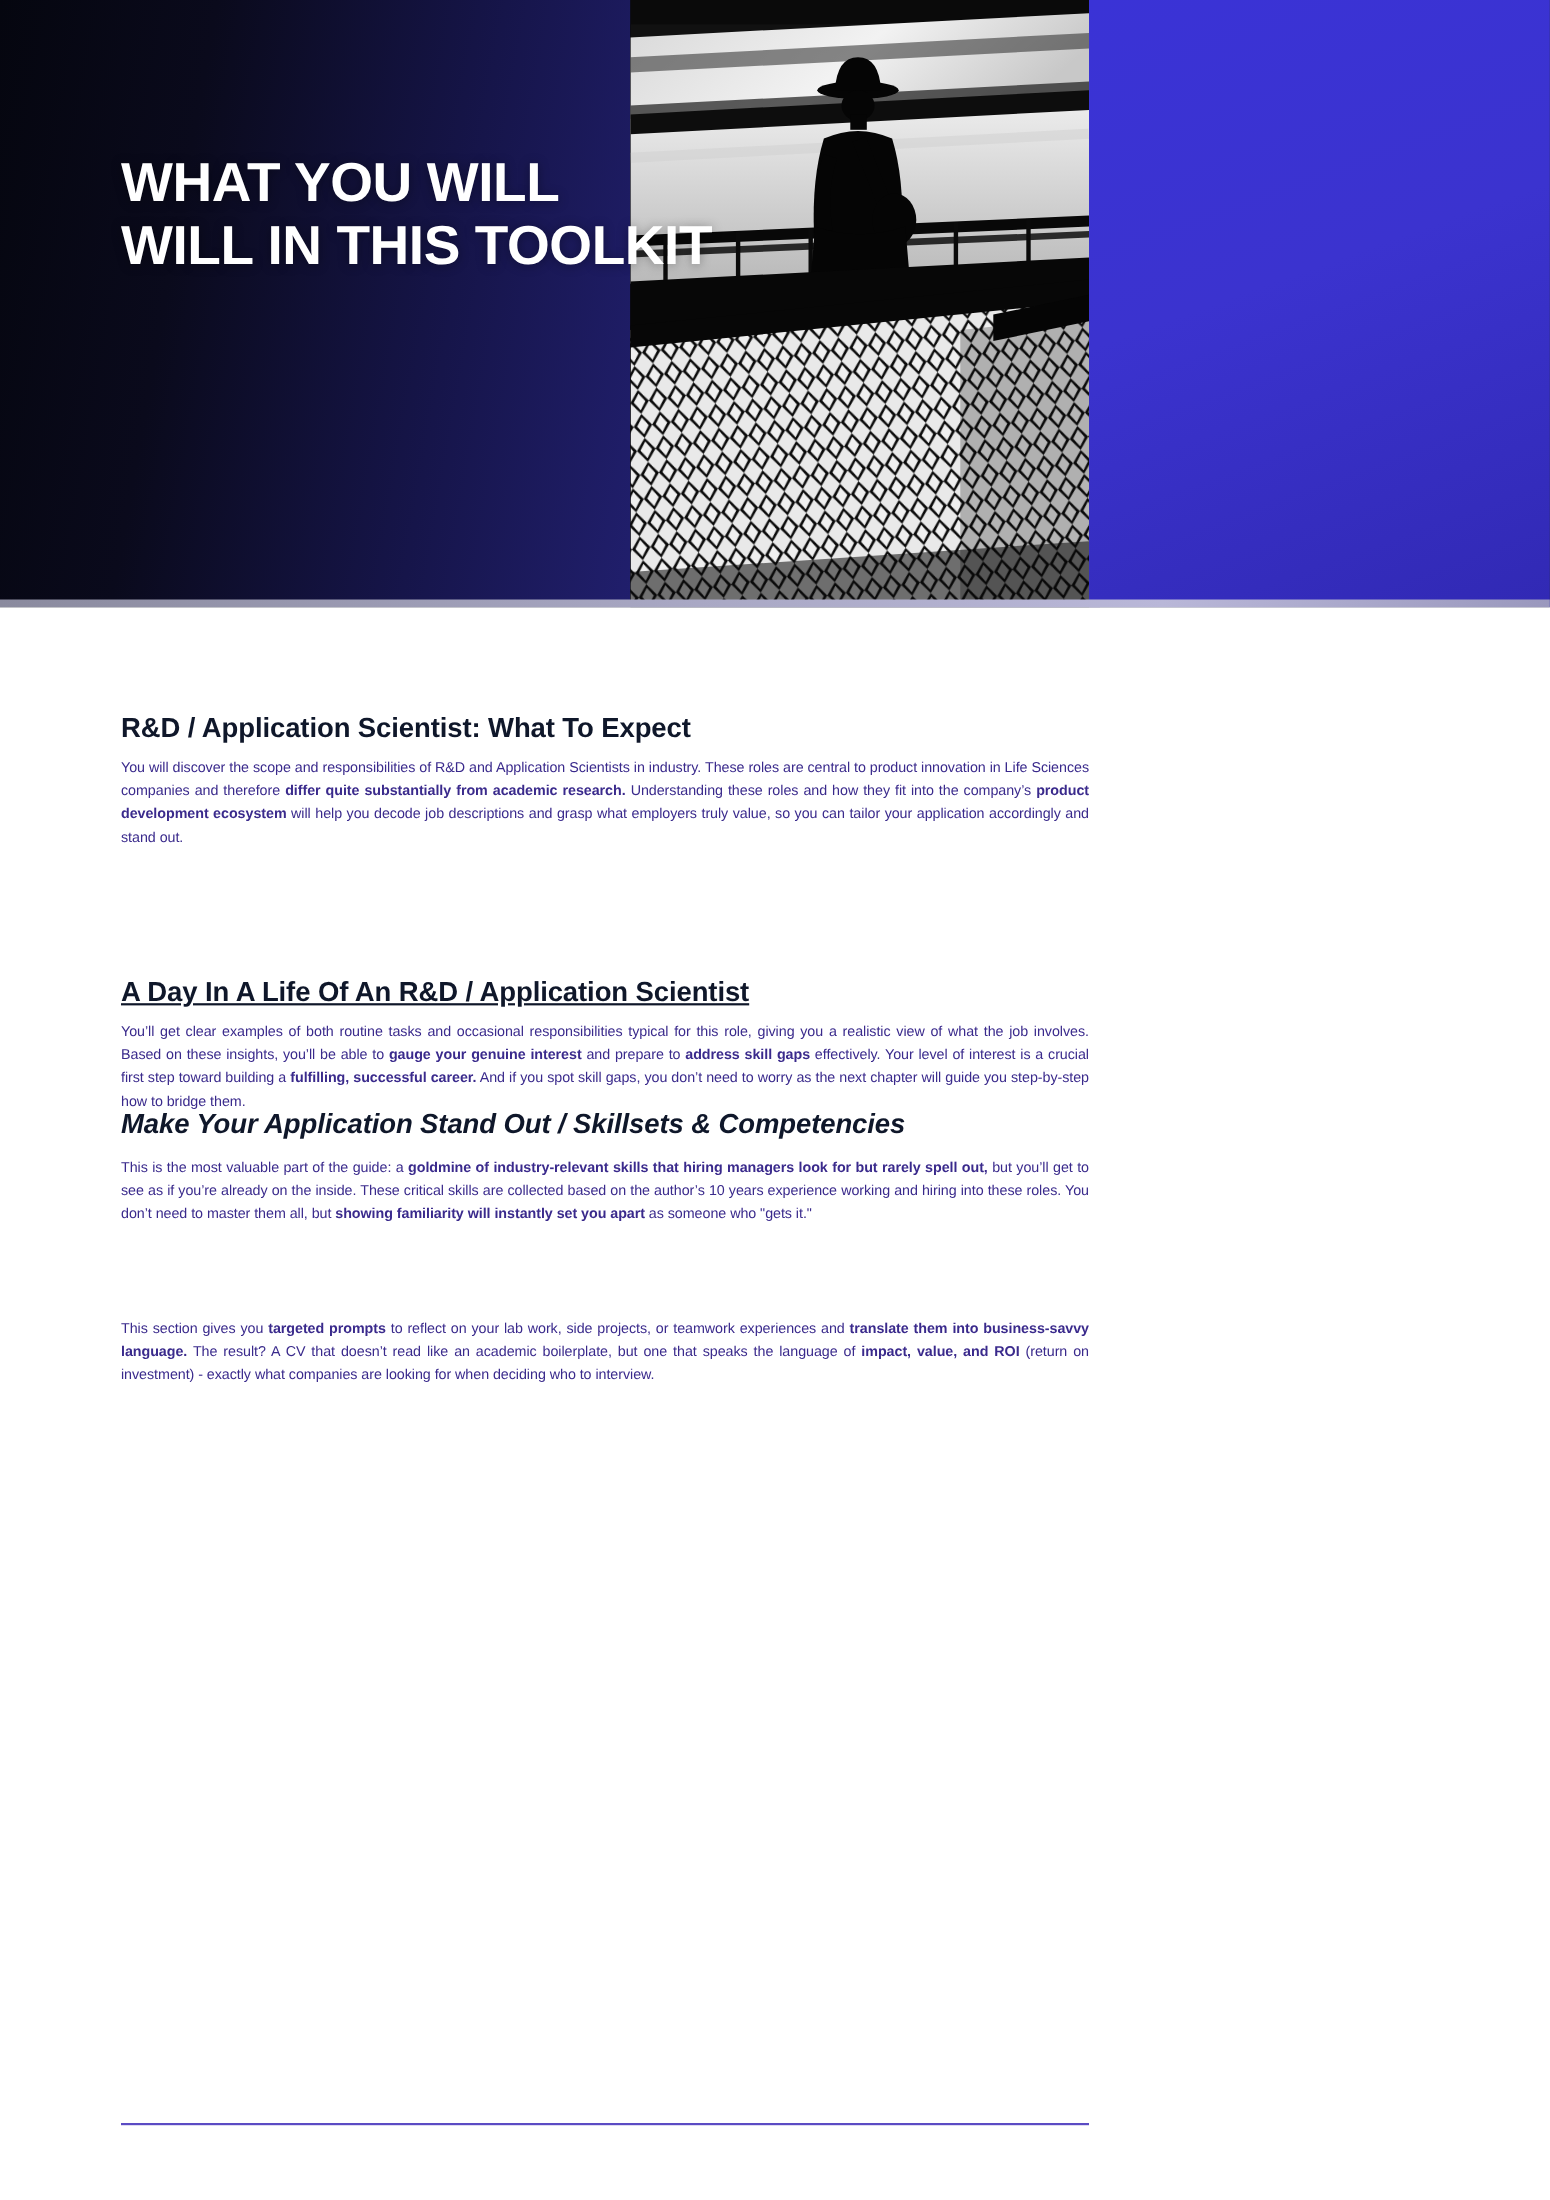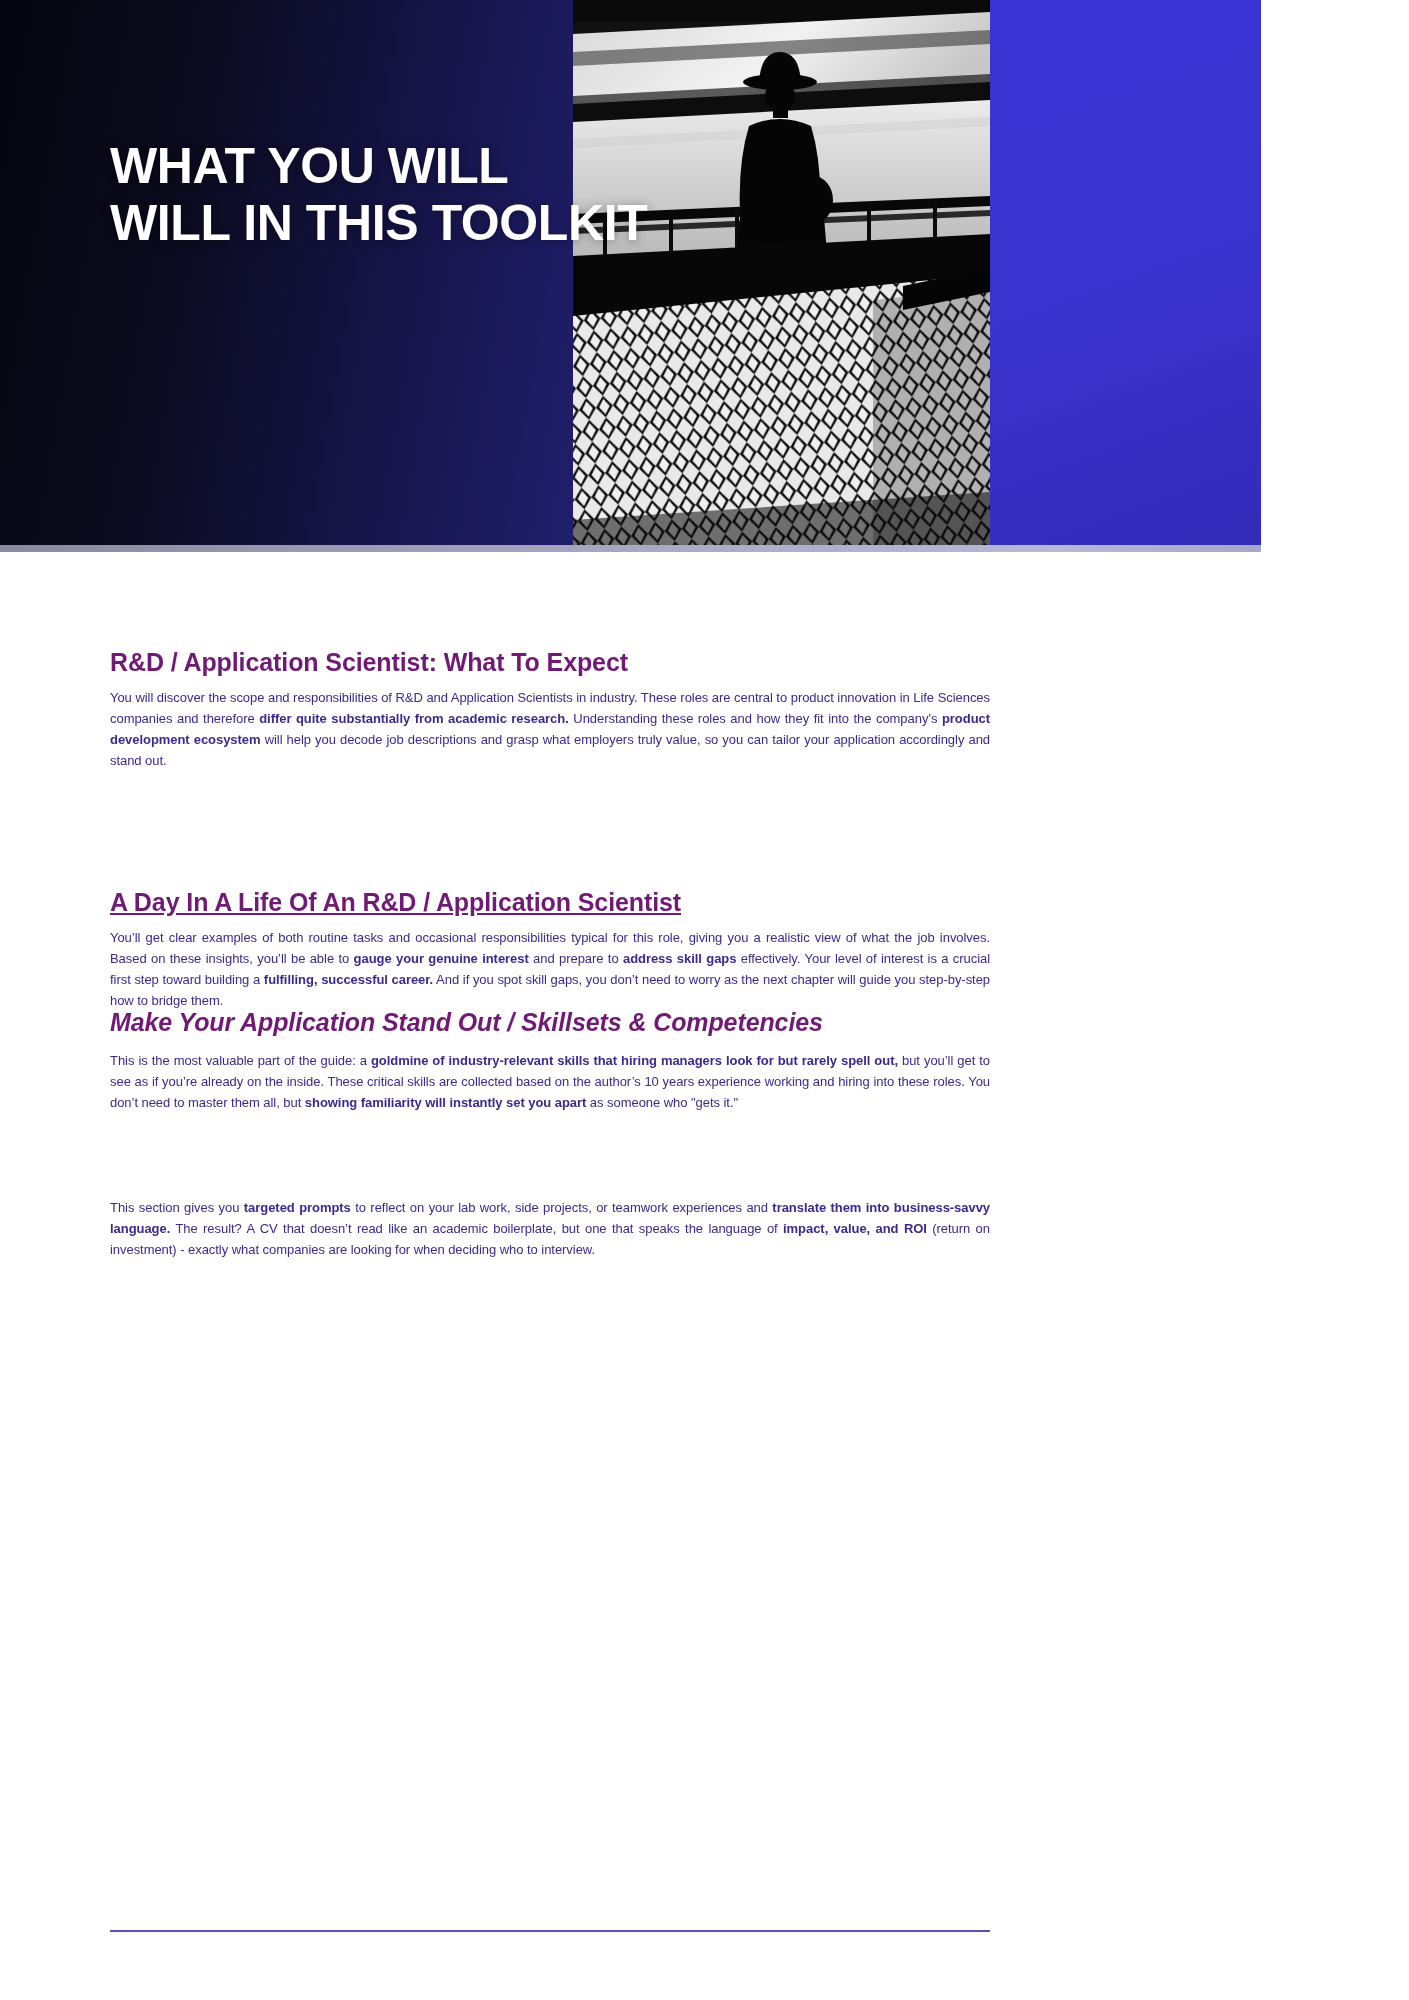--- a/index.html
+++ b/index.html
@@ -17,7 +17,7 @@
   
   .banner {
     position: relative;
-    width: 1261px;
+    width: 1409px;
     height: 552px;
     overflow: hidden;
     background: #0f172a;

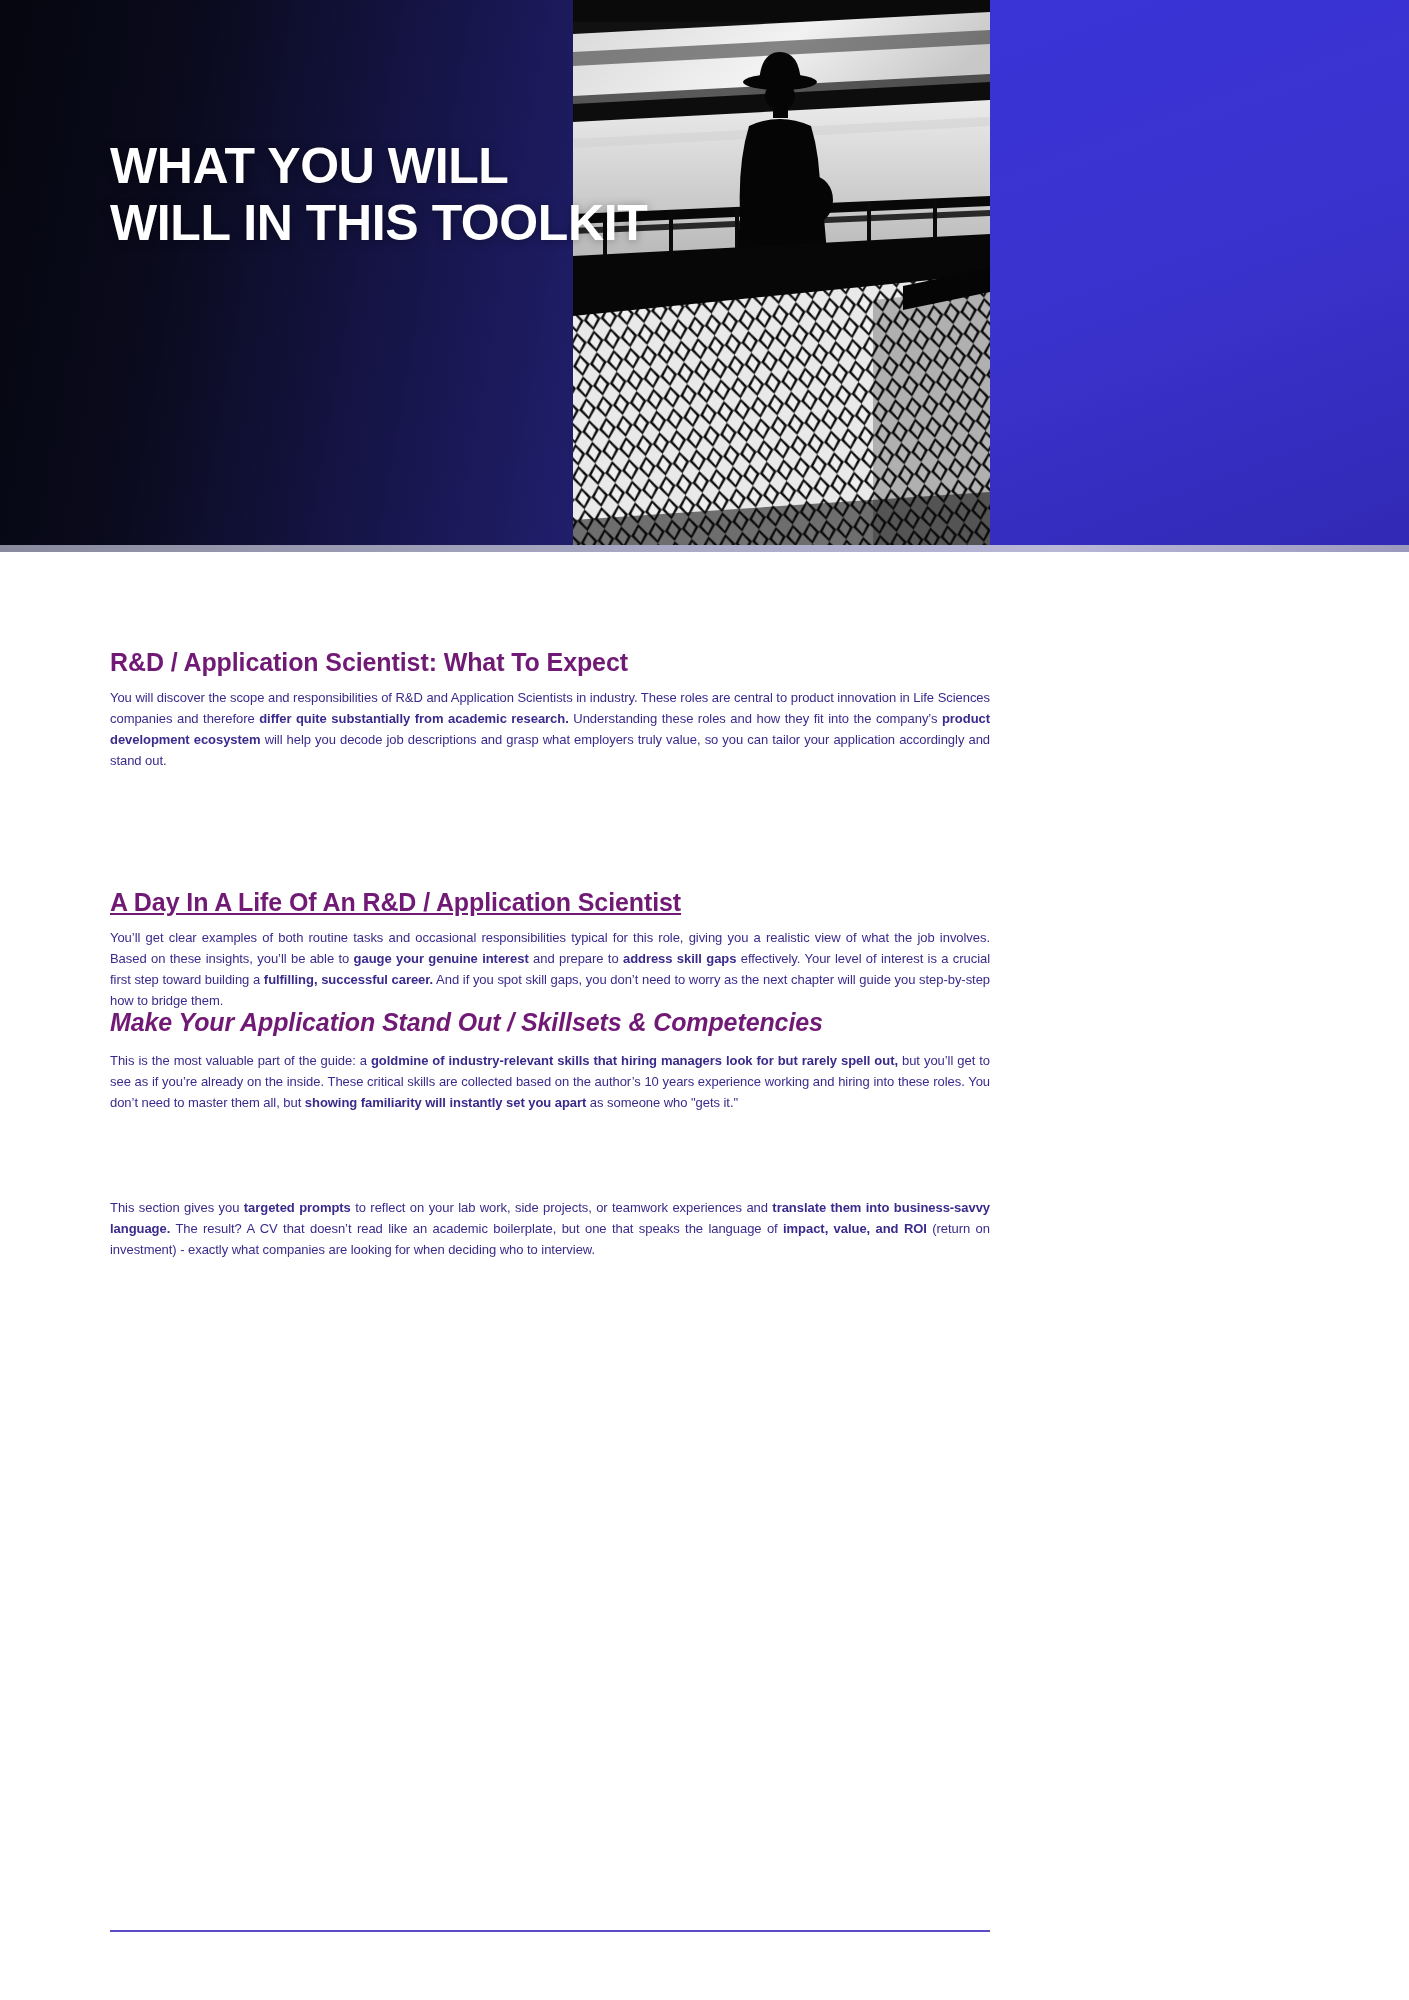--- a/index.html
+++ b/index.html
@@ -80,7 +80,7 @@
   }
   .section { margin: 0; }
   .section-heading {
-    color: #701a75;
+    color: #0f172a;
     font-size: 25px;
     font-weight: bold;
     line-height: 1.2;

